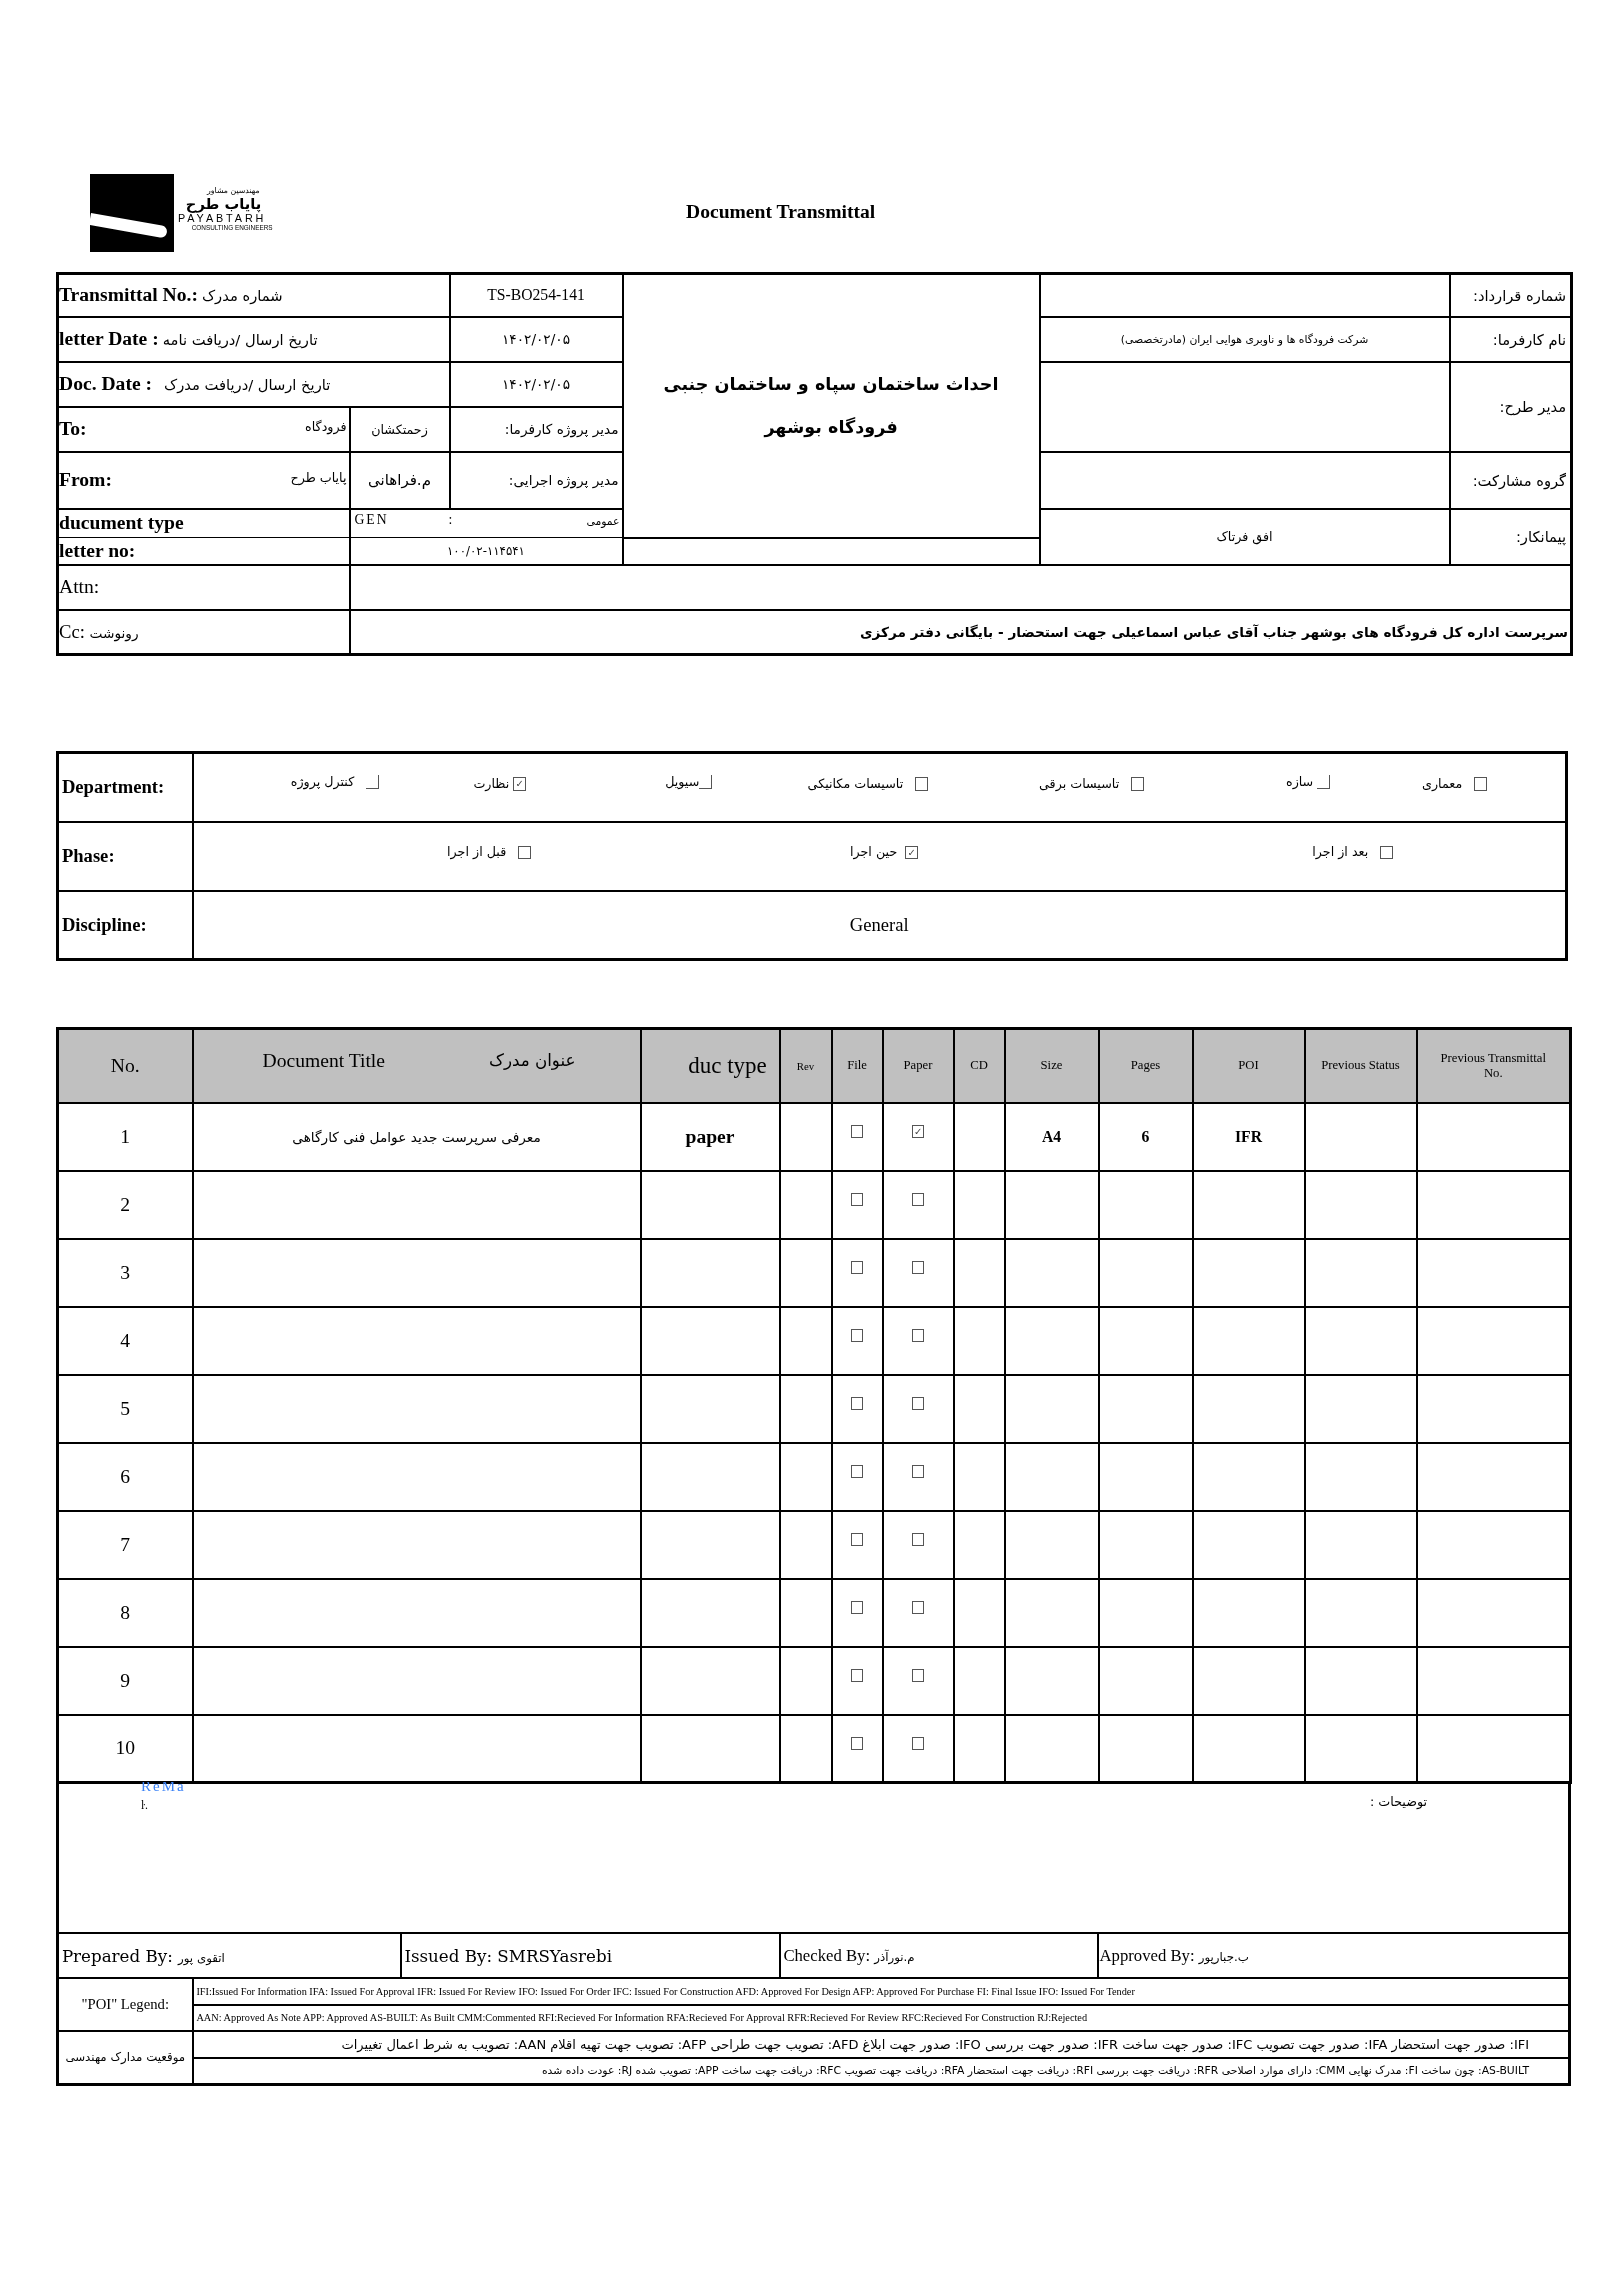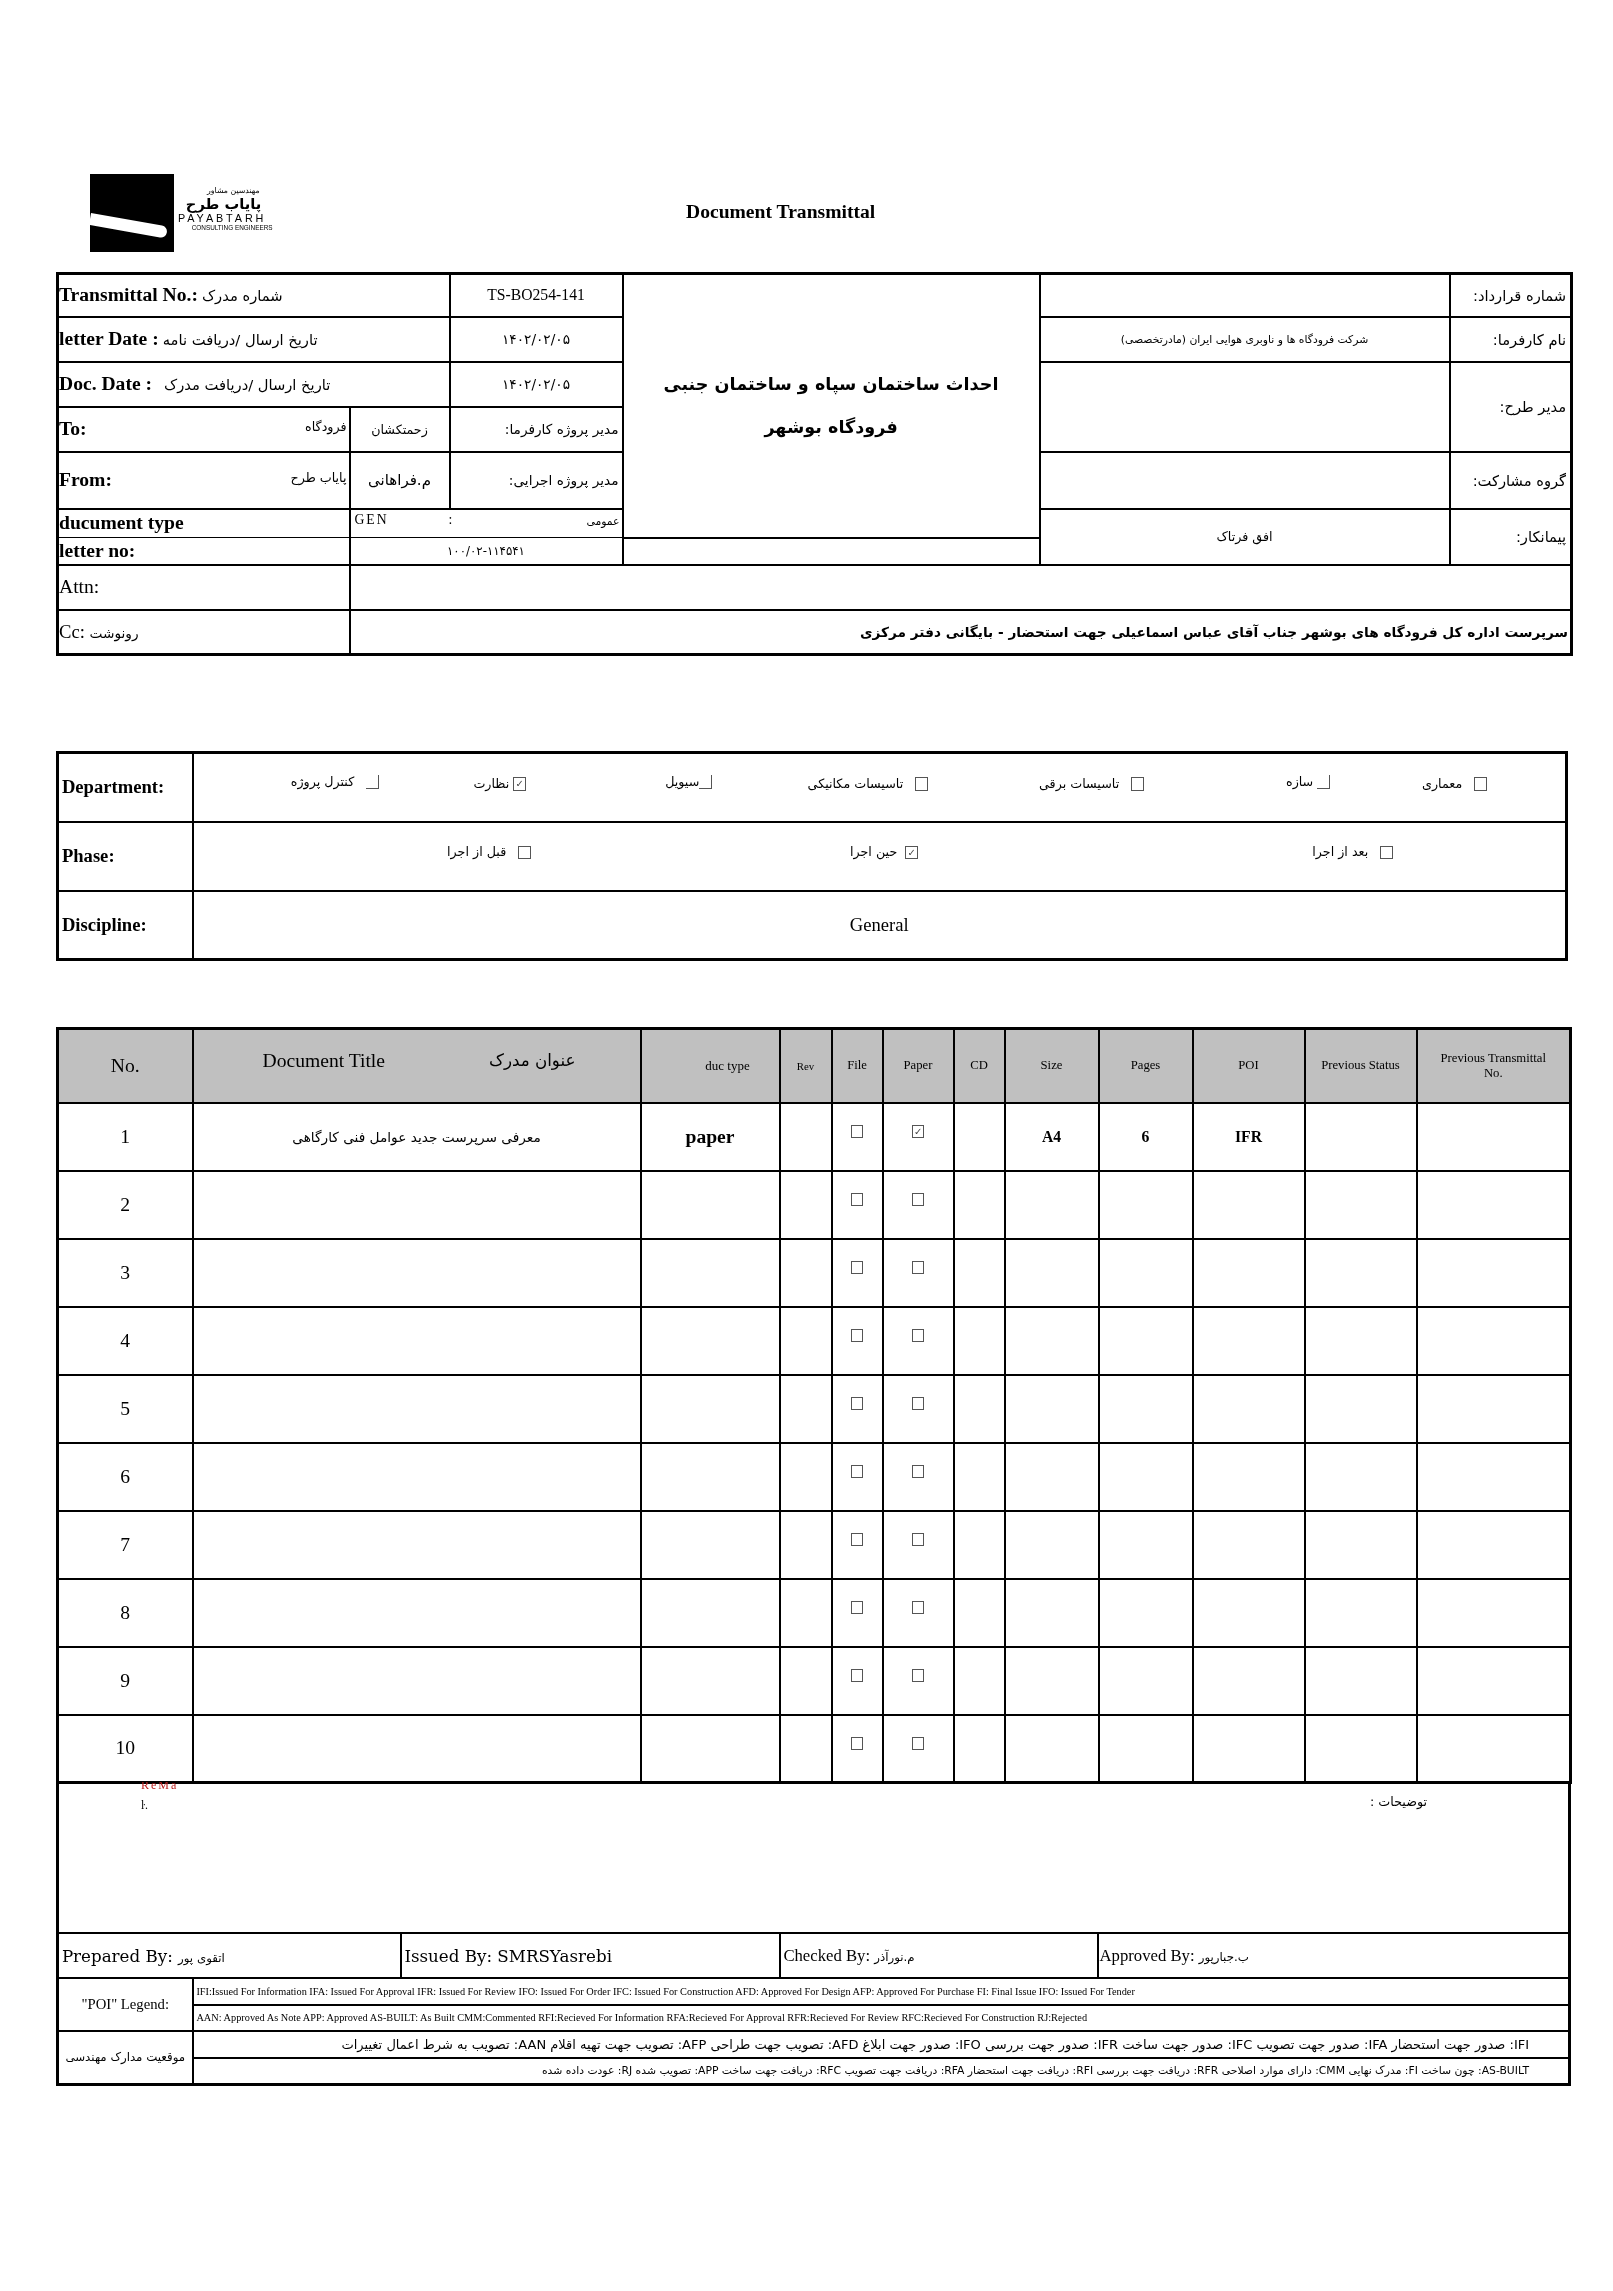--- a/index.html
+++ b/index.html
@@ -189,7 +189,7 @@
       <span style="position:absolute; left:69px; top:19.6px; font-size:19.6px;">Document Title</span>
       <span class="fa" style="position:absolute; right:64px; top:19.6px; font-size:16.7px;">عنوان مدرک</span>
     </td>
-    <td class="c" style="font-size:13px; border-width:2.9px;padding-left:35px;">duc type</td>
+    <td class="c" style="font-size:23px; border-width:2.9px;padding-left:35px;">duc type</td>
     <td class="c xs" style="border-width:2.9px;">Rev</td>
     <td class="c sm" style="border-width:2.9px;">File</td>
     <td class="c sm" style="border-width:2.9px;">Paper</td>

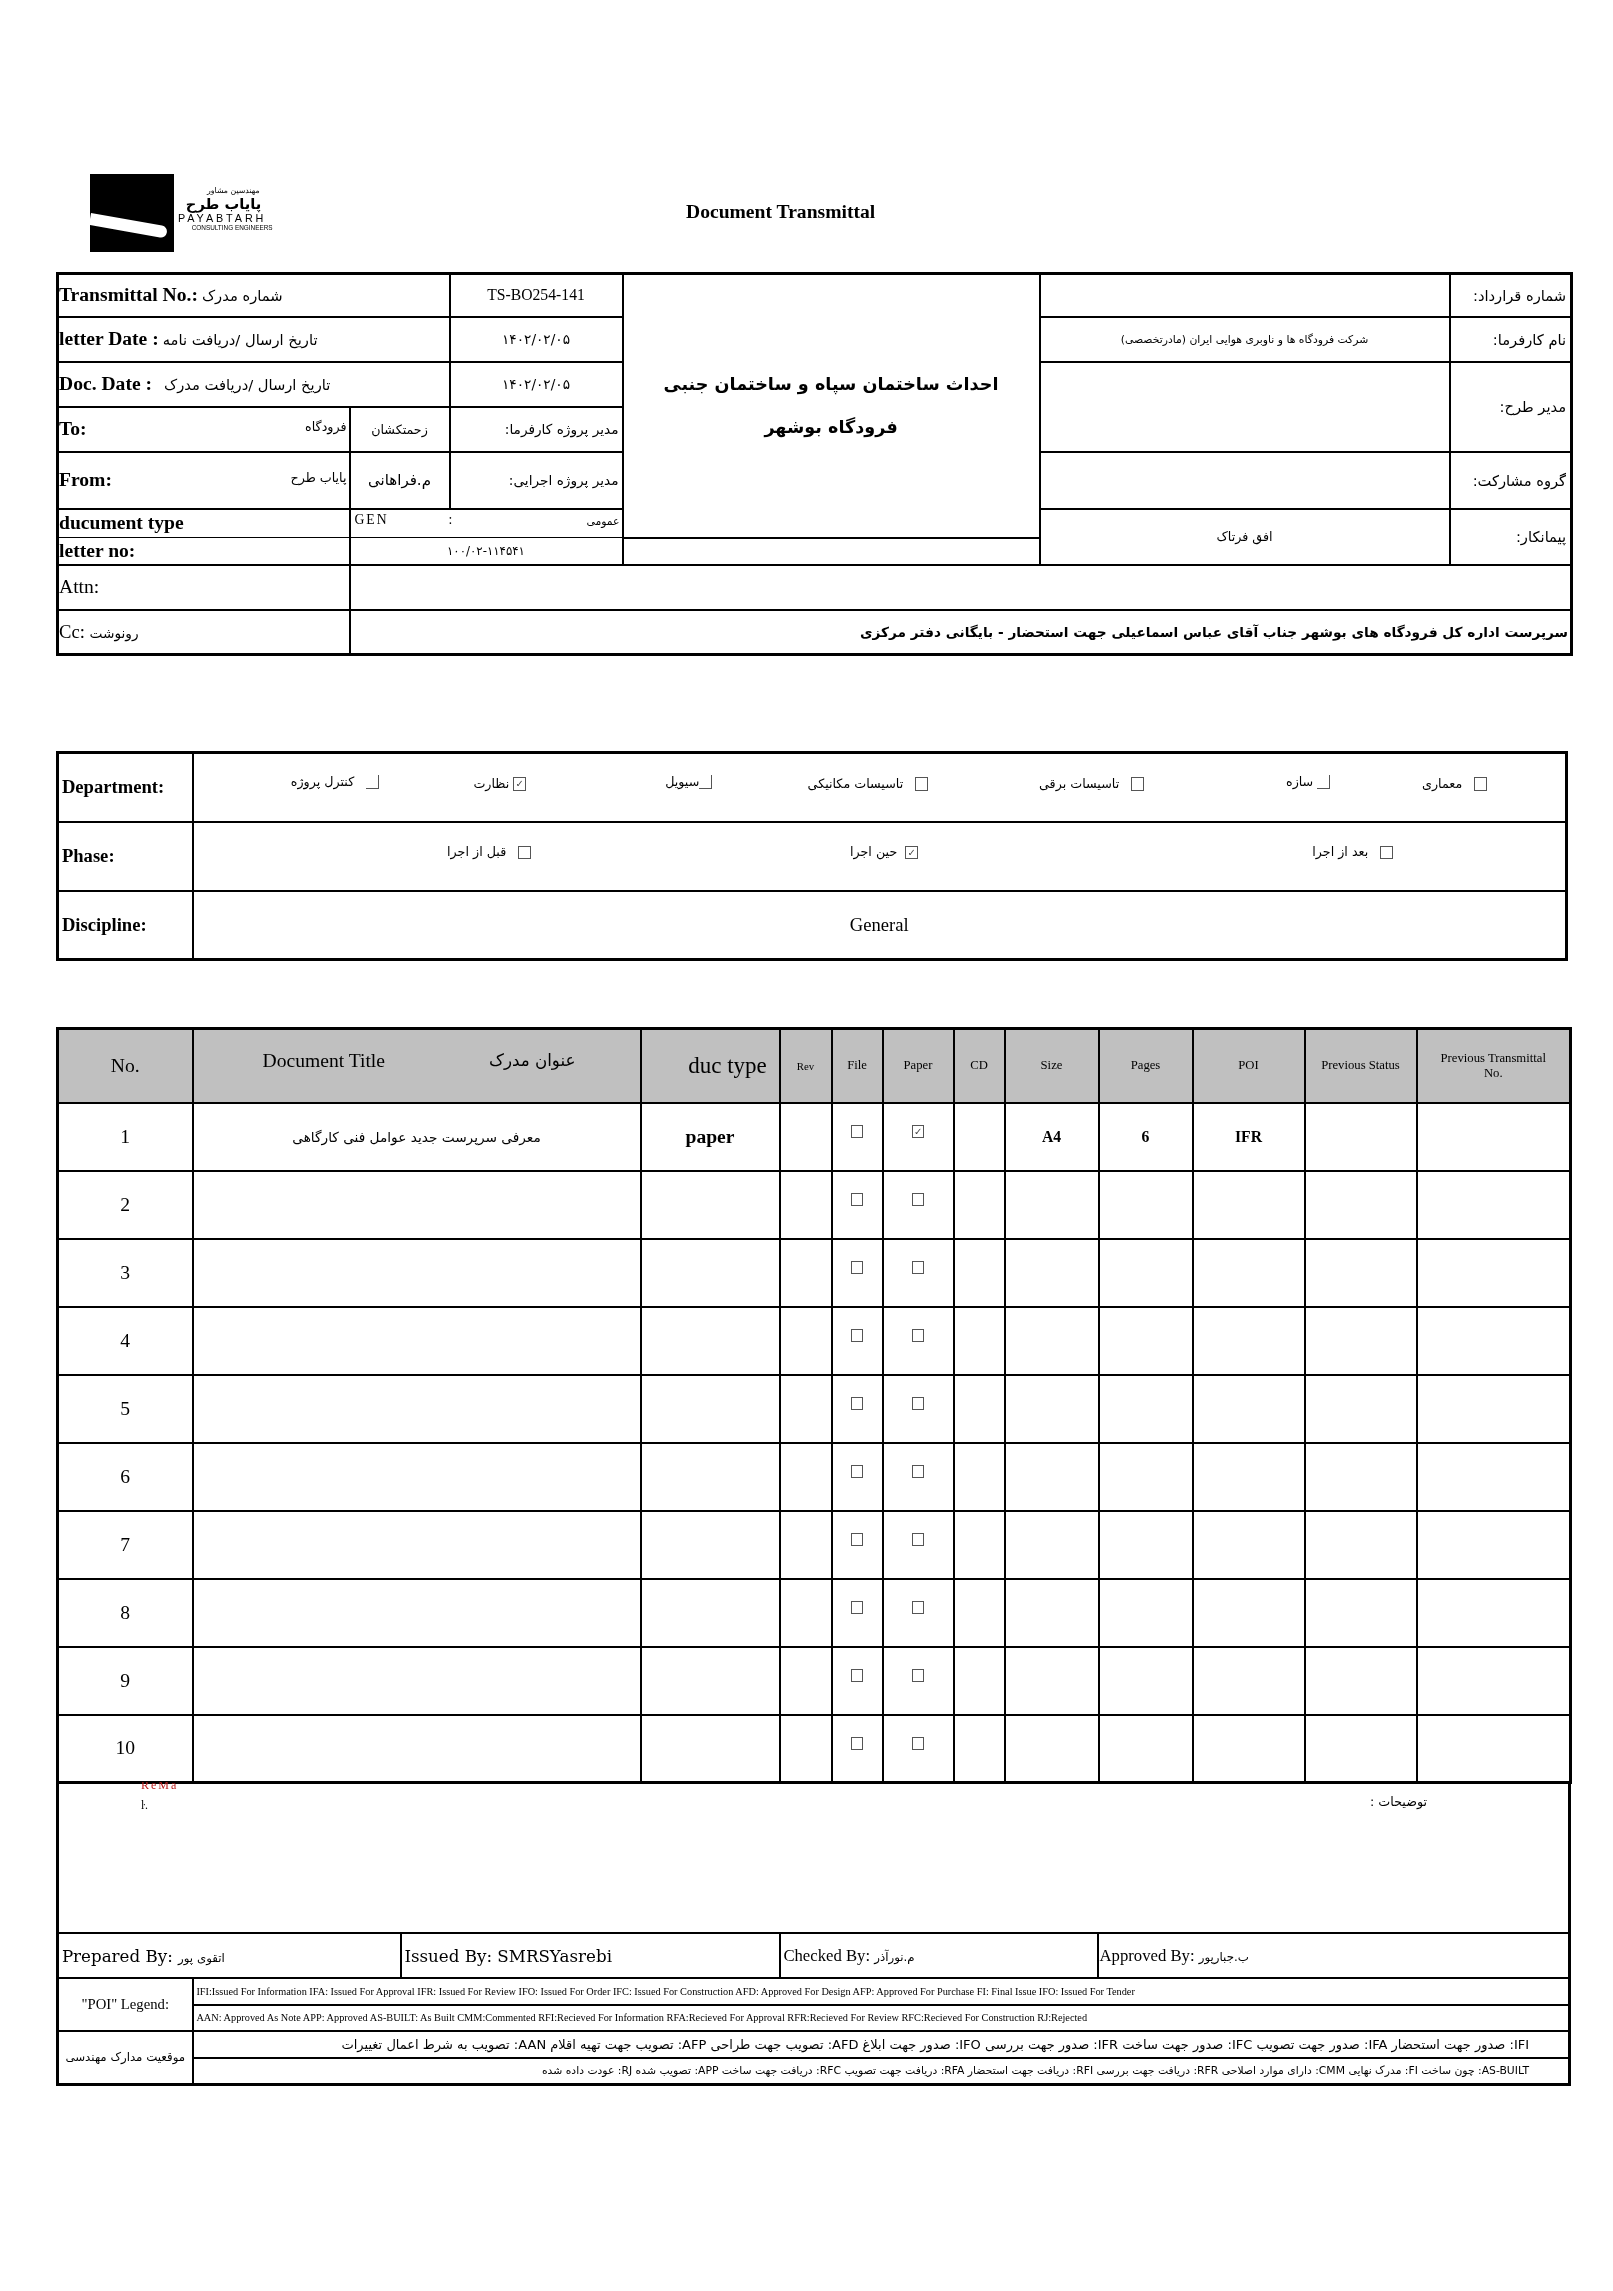--- a/index.html
+++ b/index.html
@@ -356,7 +356,7 @@
   <tbody>
       <tr style="height:151px">
     <td colspan="5" style="border-width:0 2.9px 2.9px 2.9px; position:relative; vertical-align:top;">
-      <span class="abs" style="left:82px; top:-3.9px; font-size:12px; letter-spacing:2px; color:#b91c1c;">ReMa</span>
+      <span class="abs" style="left:82px; top:-3.9px; font-size:15px; letter-spacing:2px; color:#3b82f6;">ReMa</span>
       <span class="abs" style="left:82px; top:15.7px; font-size:11.8px;">ŀ.</span>
       <span class="abs fa rtl" style="right:141px; top:11.8px; font-size:12.7px;">توضیحات :</span>
     </td>

